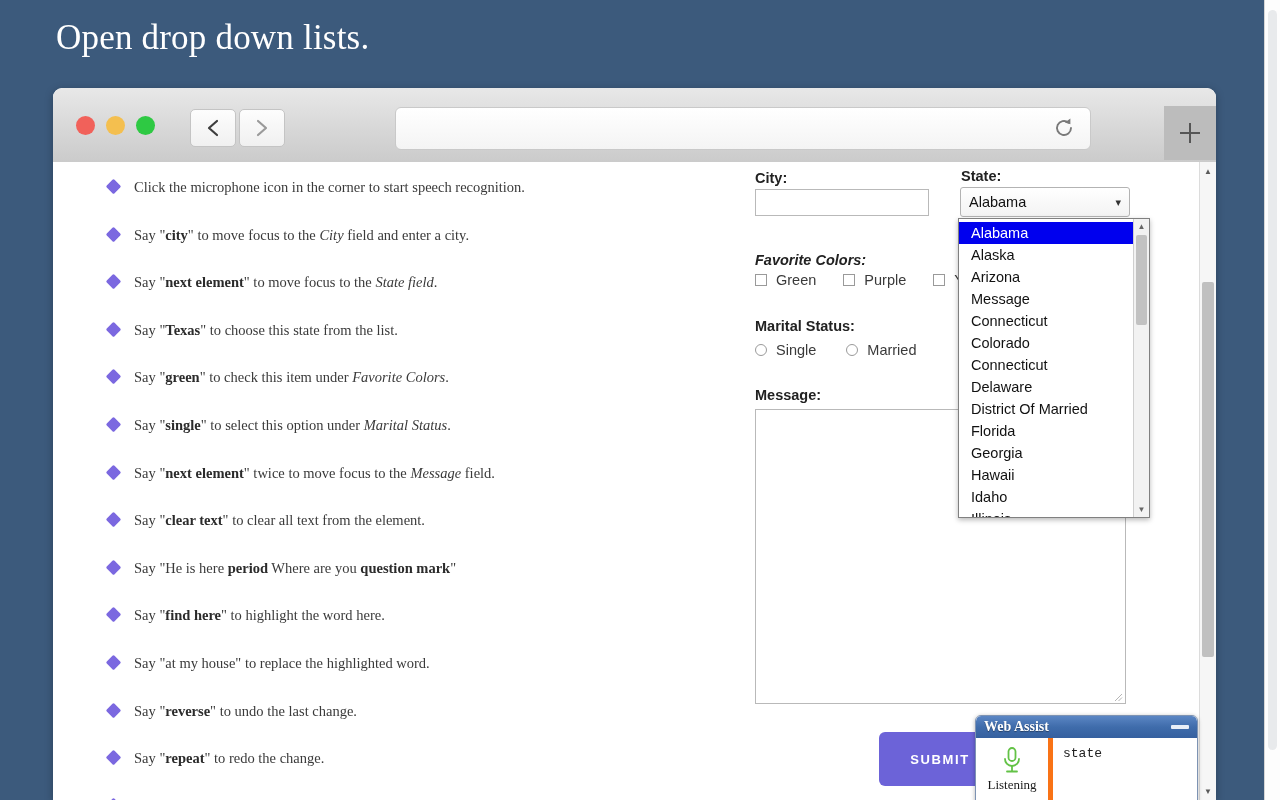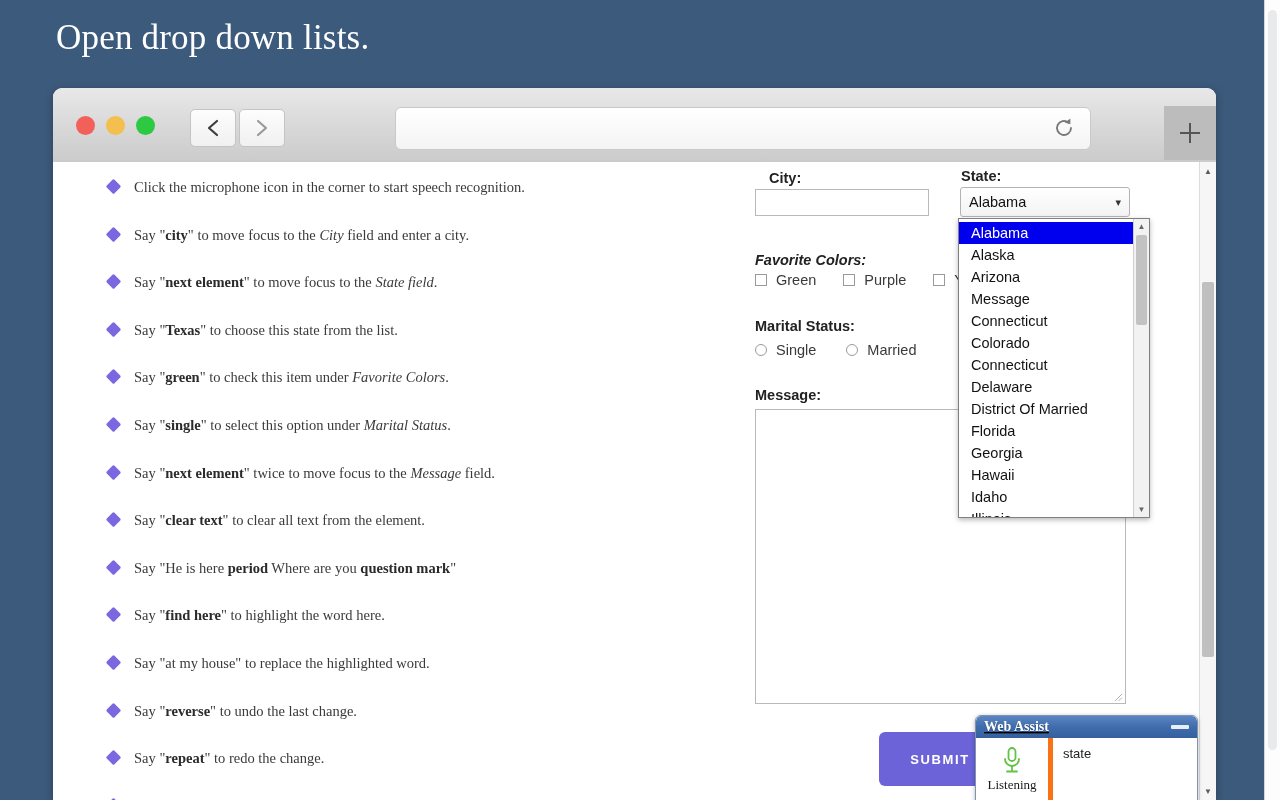--- a/index.html
+++ b/index.html
@@ -126,7 +126,7 @@
   .flabel {
     font-size: 14.5px; font-weight: bold; color: #222;
   }
-  .city-label  { position: absolute; left: 68px; top: 8px; }
+  .city-label  { position: absolute; left: 54px; top: 8px; }
   .state-label { position: absolute; left: 260px; top: 6px; }
 
   .city-input {

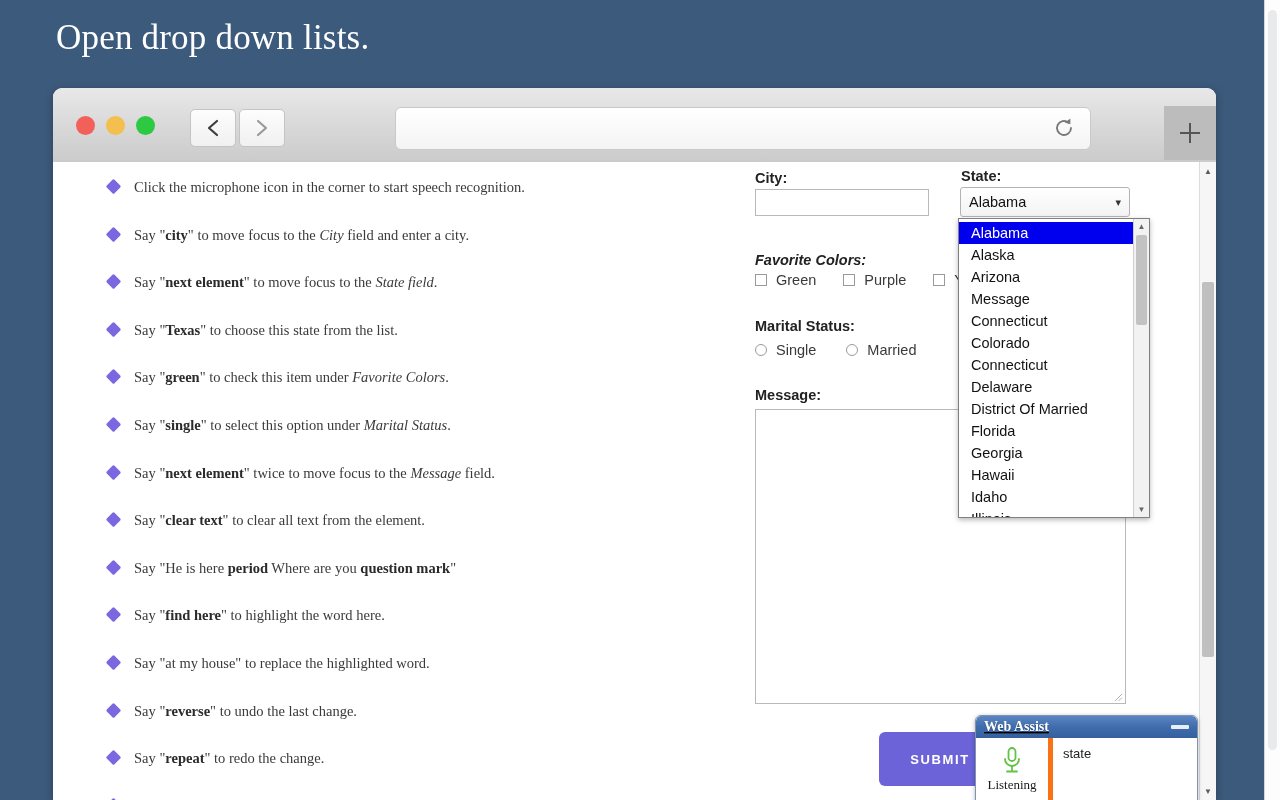--- a/index.html
+++ b/index.html
@@ -234,7 +234,6 @@
     display: flex; align-items: center;
     padding: 0 8px;
     border-radius: 5px 5px 0 0;
-    text-decoration: underline;
   }
   .assist-title {
     font-family: "Liberation Serif", serif;

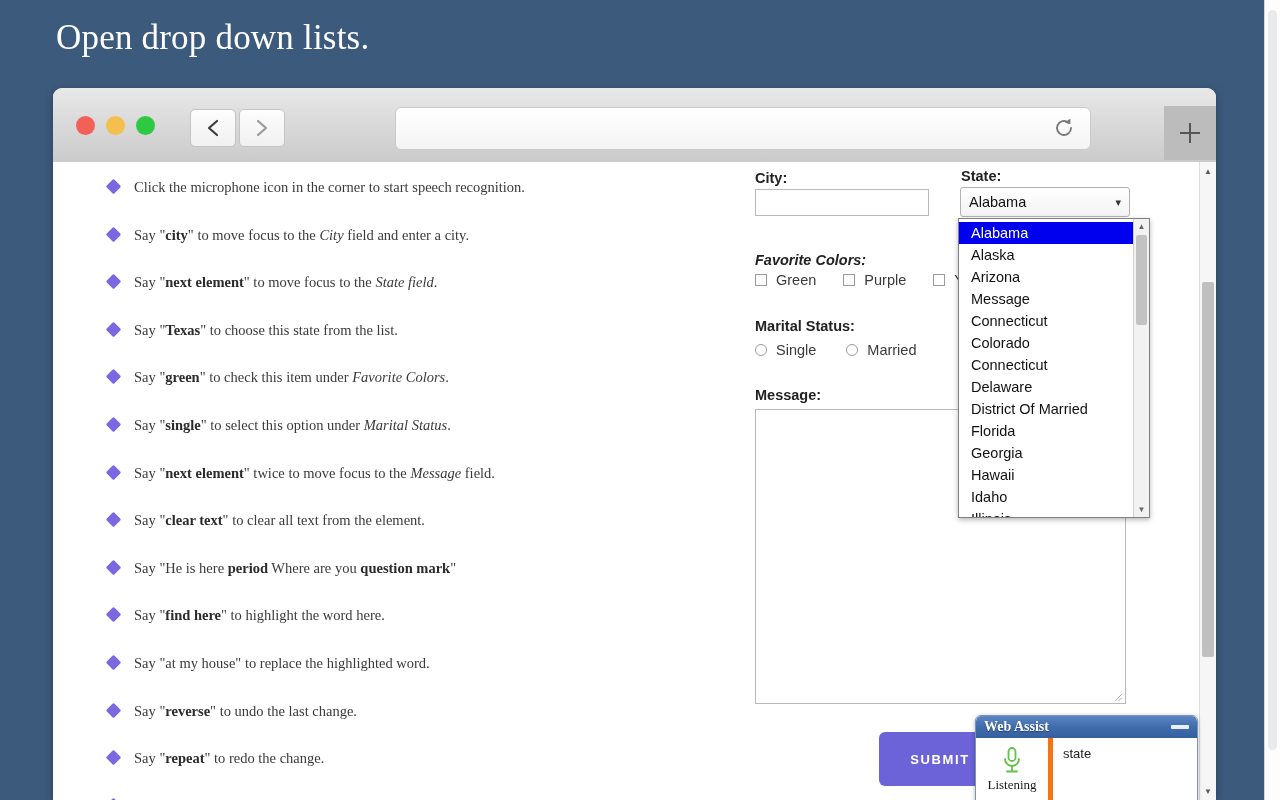--- a/index.html
+++ b/index.html
@@ -256,7 +256,7 @@
   }
   .assist-text {
     flex: 1; padding: 8px 0 0 10px;
-    font-family: Liberation Sans, sans-serif;
+    font-family: Liberation Mono, monospace;
     font-size: 13px; color: #222;
   }
 </style>

